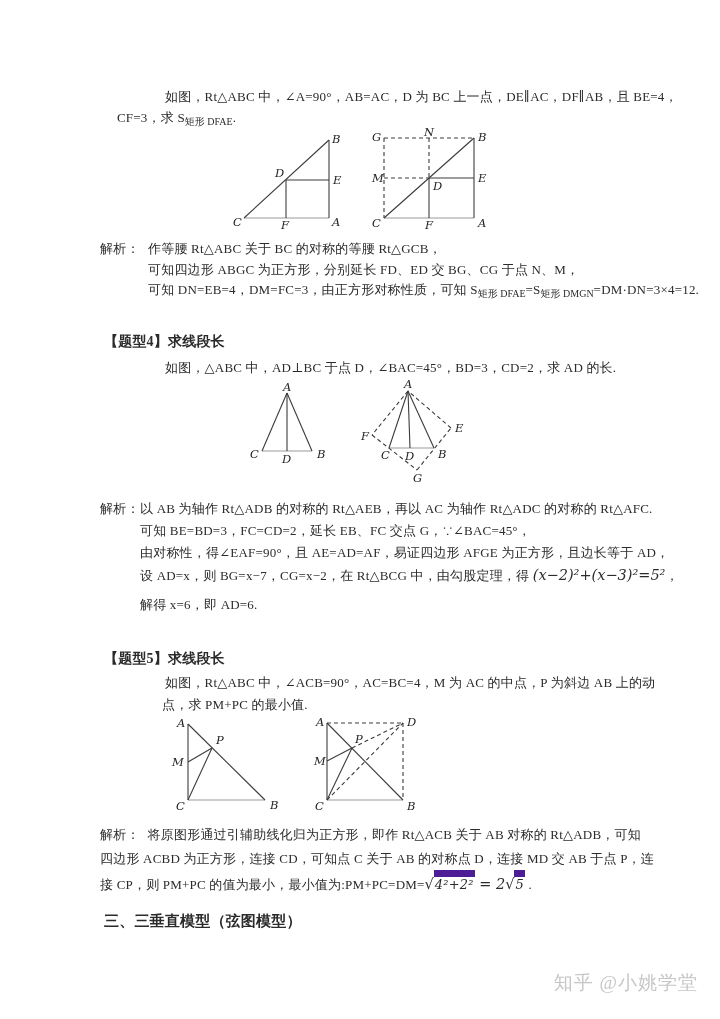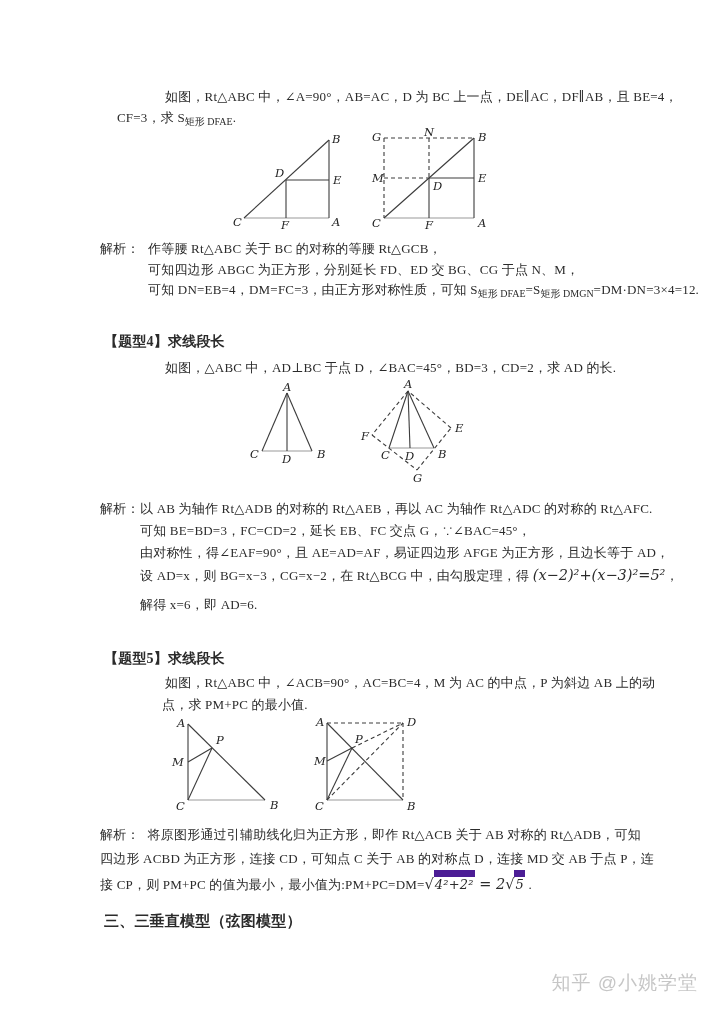--- a/index.html
+++ b/index.html
@@ -99,7 +99,7 @@
   <div class="line" style="left:140px;top:500px;text-align:right;">以 AB 为轴作 Rt△ADB 的对称的 Rt△AEB，再以 AC 为轴作 Rt△ADC 的对称的 Rt△AFC.</div>
   <div class="line" style="left:140px;top:522px;">可知 BE=BD=3，FC=CD=2，延长 EB、FC 交点 G，∵∠BAC=45°，</div>
   <div class="line" style="left:140px;top:544px;">由对称性，得∠EAF=90°，且 AE=AD=AF，易证四边形 AFGE 为正方形，且边长等于 AD，</div>
-  <div class="line" style="left:140px;top:567px;"><span>设 AD=x，则 BG=x−3，CG=x−2，在 Rt△BCG 中，由勾股定理，得 </span><span class="formula">(x−2)²+(x−3)²=5²</span><span>，</span></div>
+  <div class="line" style="left:140px;top:567px;"><span>设 AD=x，则 BG=x−7，CG=x−2，在 Rt△BCG 中，由勾股定理，得 </span><span class="formula">(x−2)²+(x−3)²=5²</span><span>，</span></div>
   <div class="line" style="left:140px;top:596px;">解得 x=6，即 AD=6.</div>
 
   <div class="line bold" style="left:104px;top:650px;">【题型5】求线段长</div>

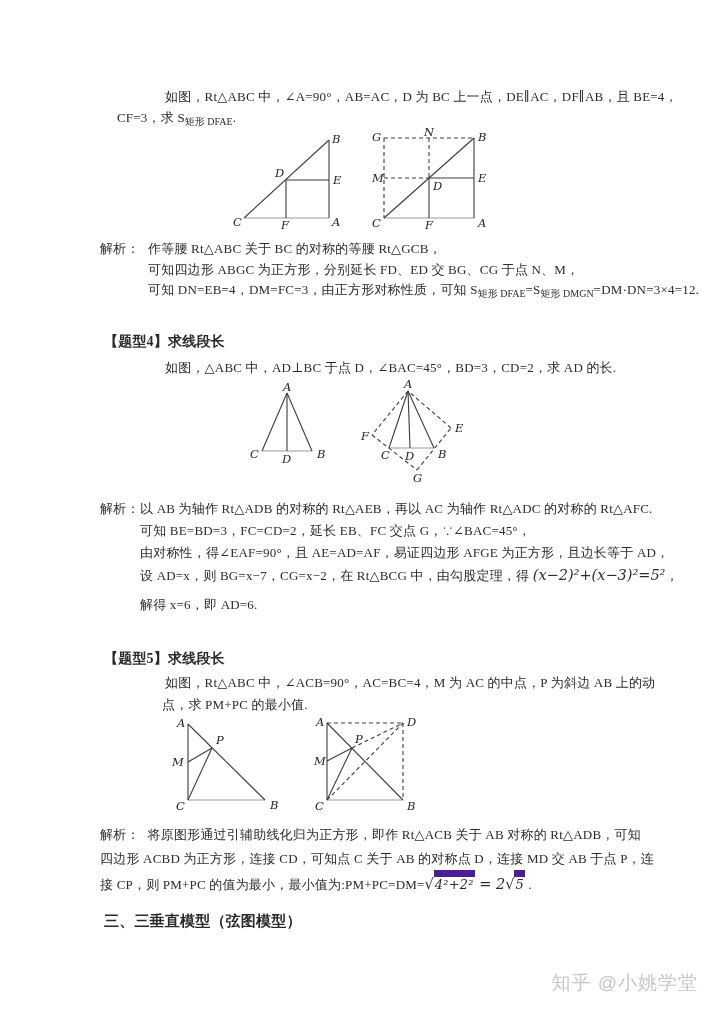--- a/index.html
+++ b/index.html
@@ -11,7 +11,7 @@
   .formula{font-family:"DejaVu Serif",serif;font-style:italic;font-size:14.5px;letter-spacing:0;}
   .rad{border-top:7px solid #4c1d95;padding:0 1px;font-style:italic;font-family:"DejaVu Serif",serif;}
   .sqrt{font-style:normal;}
-  .watermark{position:absolute;color:#c6c6c6;font-size:19px;font-family:Liberation Sans, sans-serif;letter-spacing:1px;}
+  .watermark{position:absolute;color:#c6c6c6;font-size:19px;font-family:Liberation Serif, serif;letter-spacing:1px;}
   svg.diag{position:absolute;overflow:visible;}
   svg.diag line{stroke:#3c3c3c;stroke-width:1.1;}
   svg.diag line[data-gray="1"]{stroke:#9a9a9a;}

